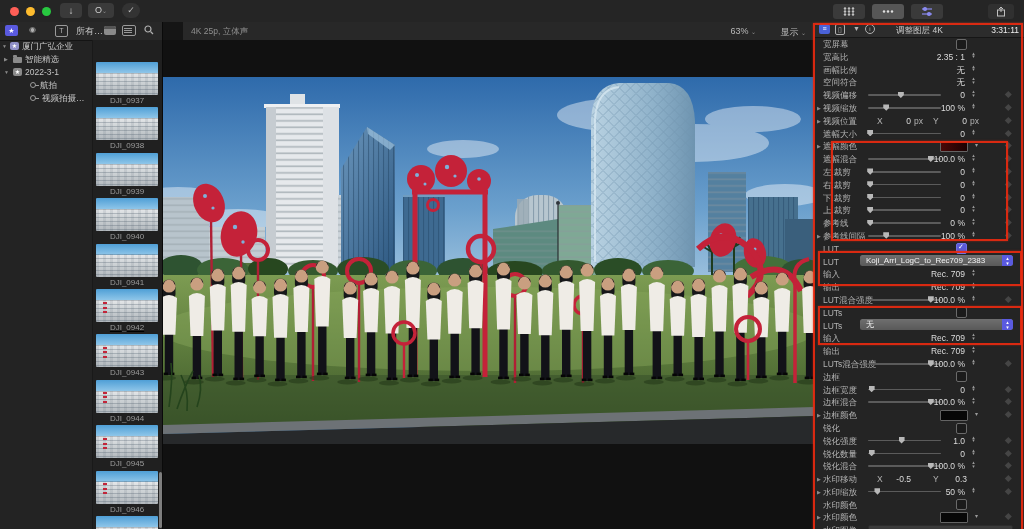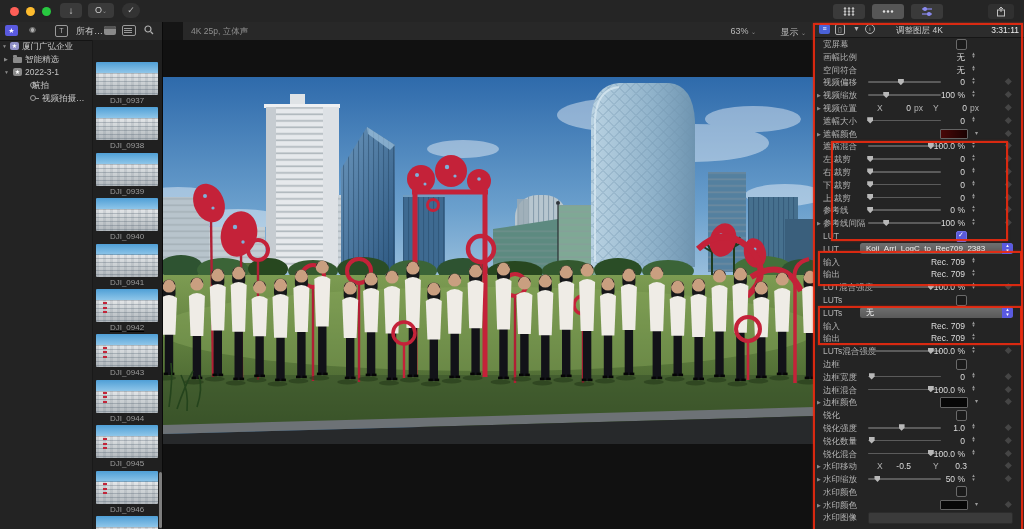--- a/index.html
+++ b/index.html
@@ -753,6 +753,14 @@
           <div class="cb"></div>
         </div>
         <div class="irow">
+          <span class="lbl">宽高比</span>
+          <span class="val">2.35 : 1</span>
+          <span class="stp">
+            <i>▴</i>
+            <i>▾</i>
+          </span>
+        </div>
+        <div class="irow">
           <span class="lbl">画幅比例</span>
           <span class="val">无</span>
           <span class="stp">

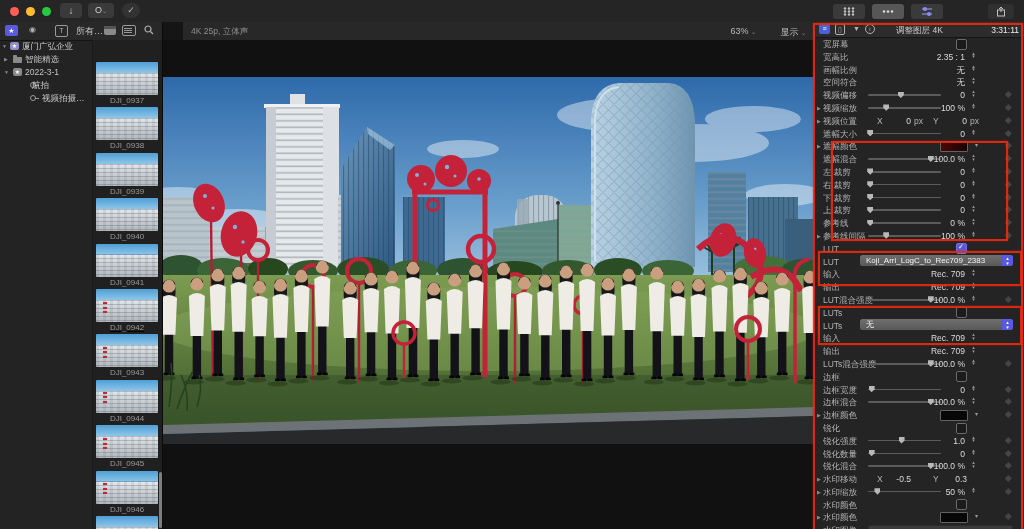--- a/index.html
+++ b/index.html
@@ -199,7 +199,7 @@
         </div>
         <div class="tree-row">
           <span class="tico key" style="left: 30px;"></span>
-          <span class="lab" style="left: 32px;">航拍</span>
+          <span class="lab" style="left: 40px;">航拍</span>
         </div>
         <div class="tree-row">
           <span class="tico key" style="left: 30px;"></span>

